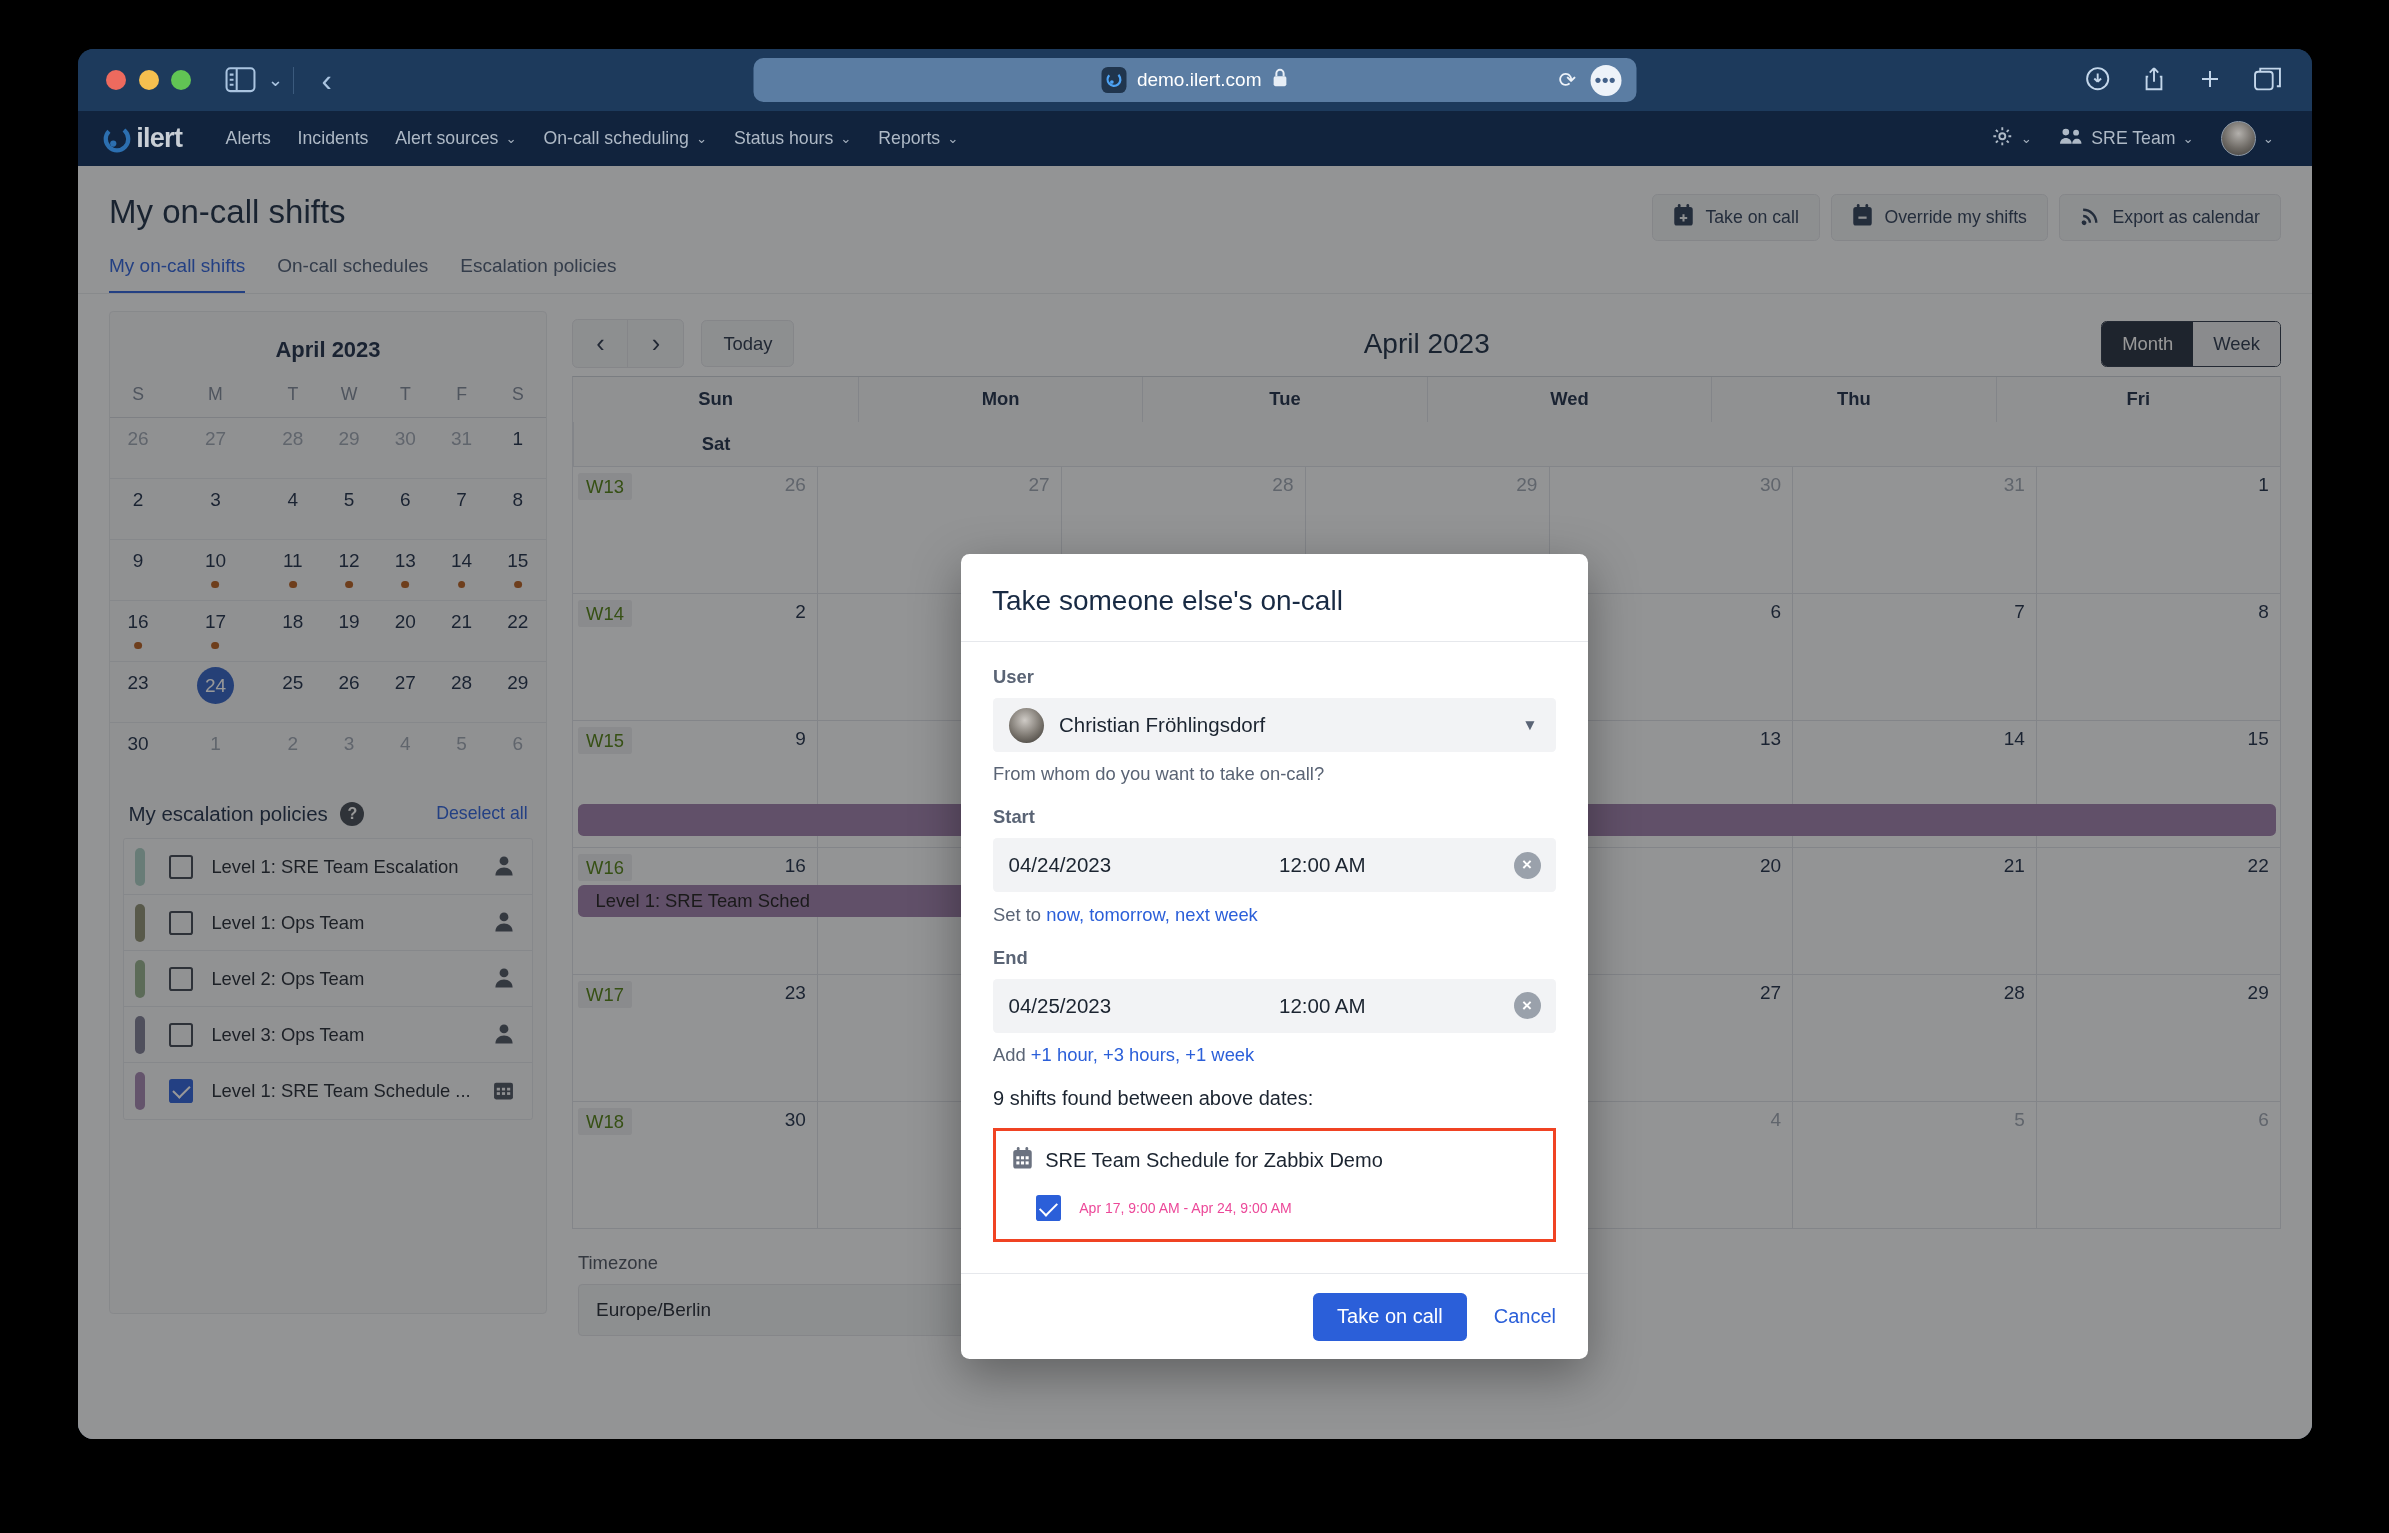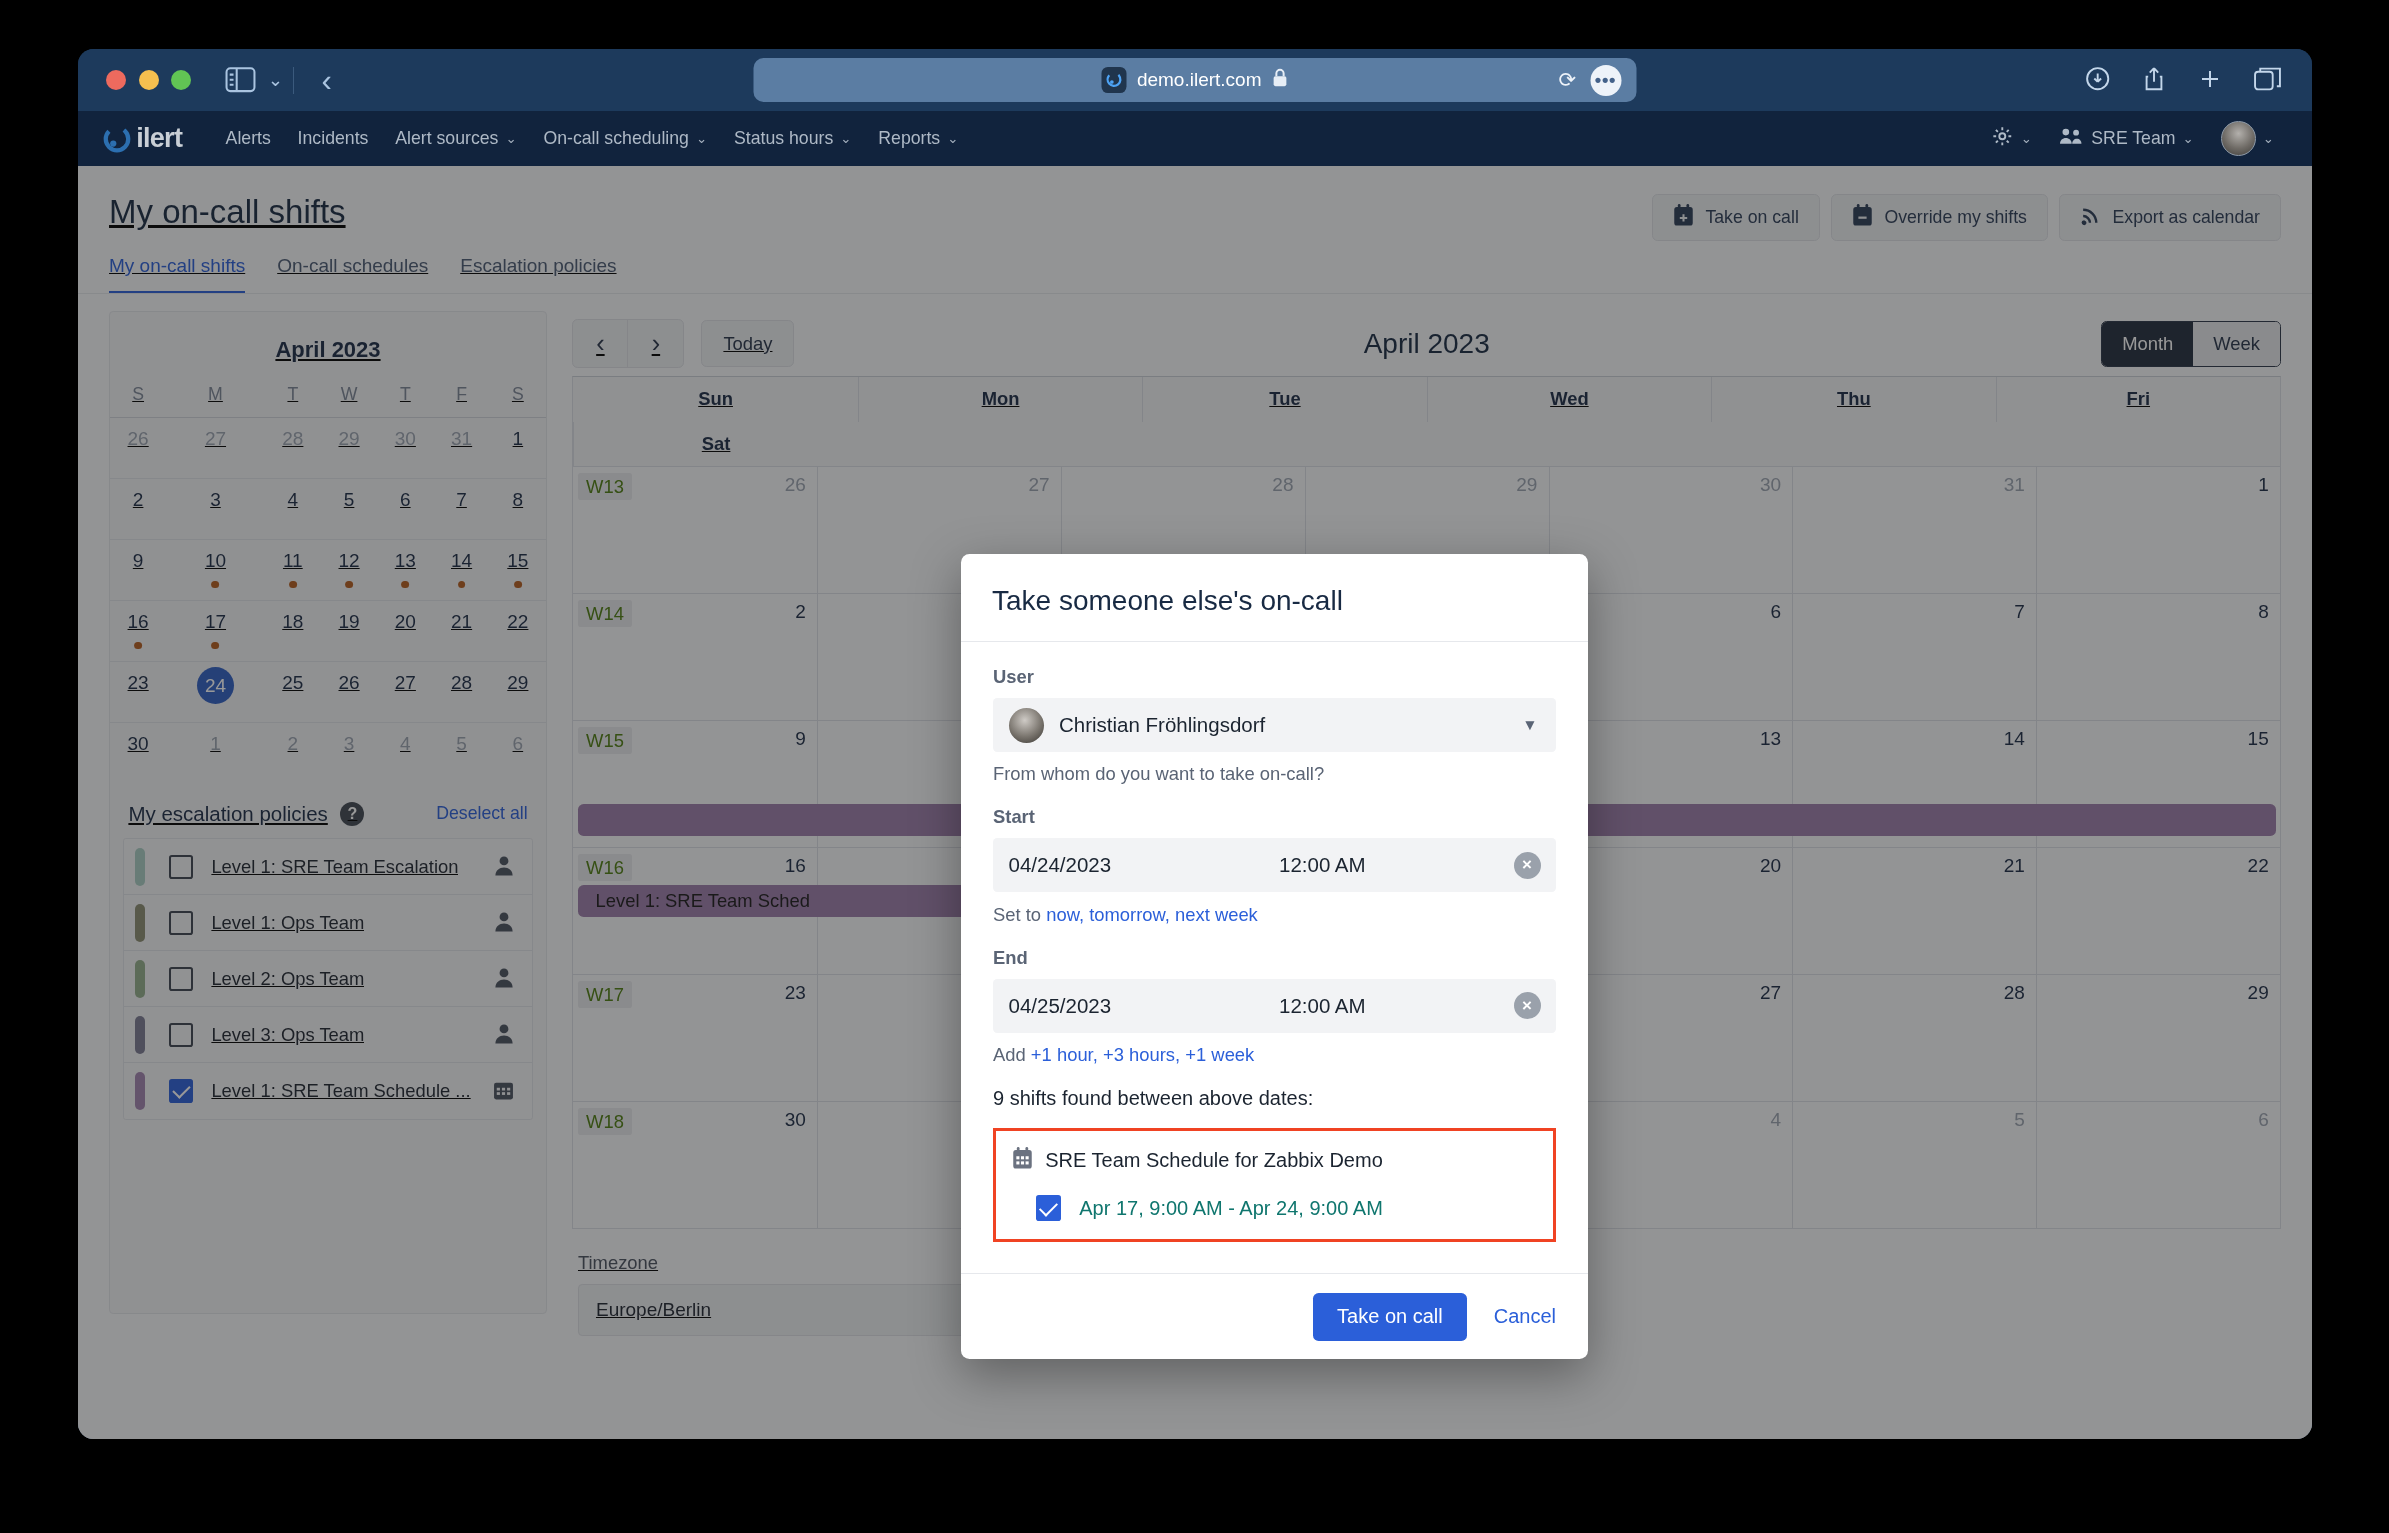--- a/index.html
+++ b/index.html
@@ -97,7 +97,6 @@
     position: relative;
     height: calc(1390px - 62px - 55px);
     background: #f6f7f9;
-    text-decoration: underline;
   }
   
   #page::after {

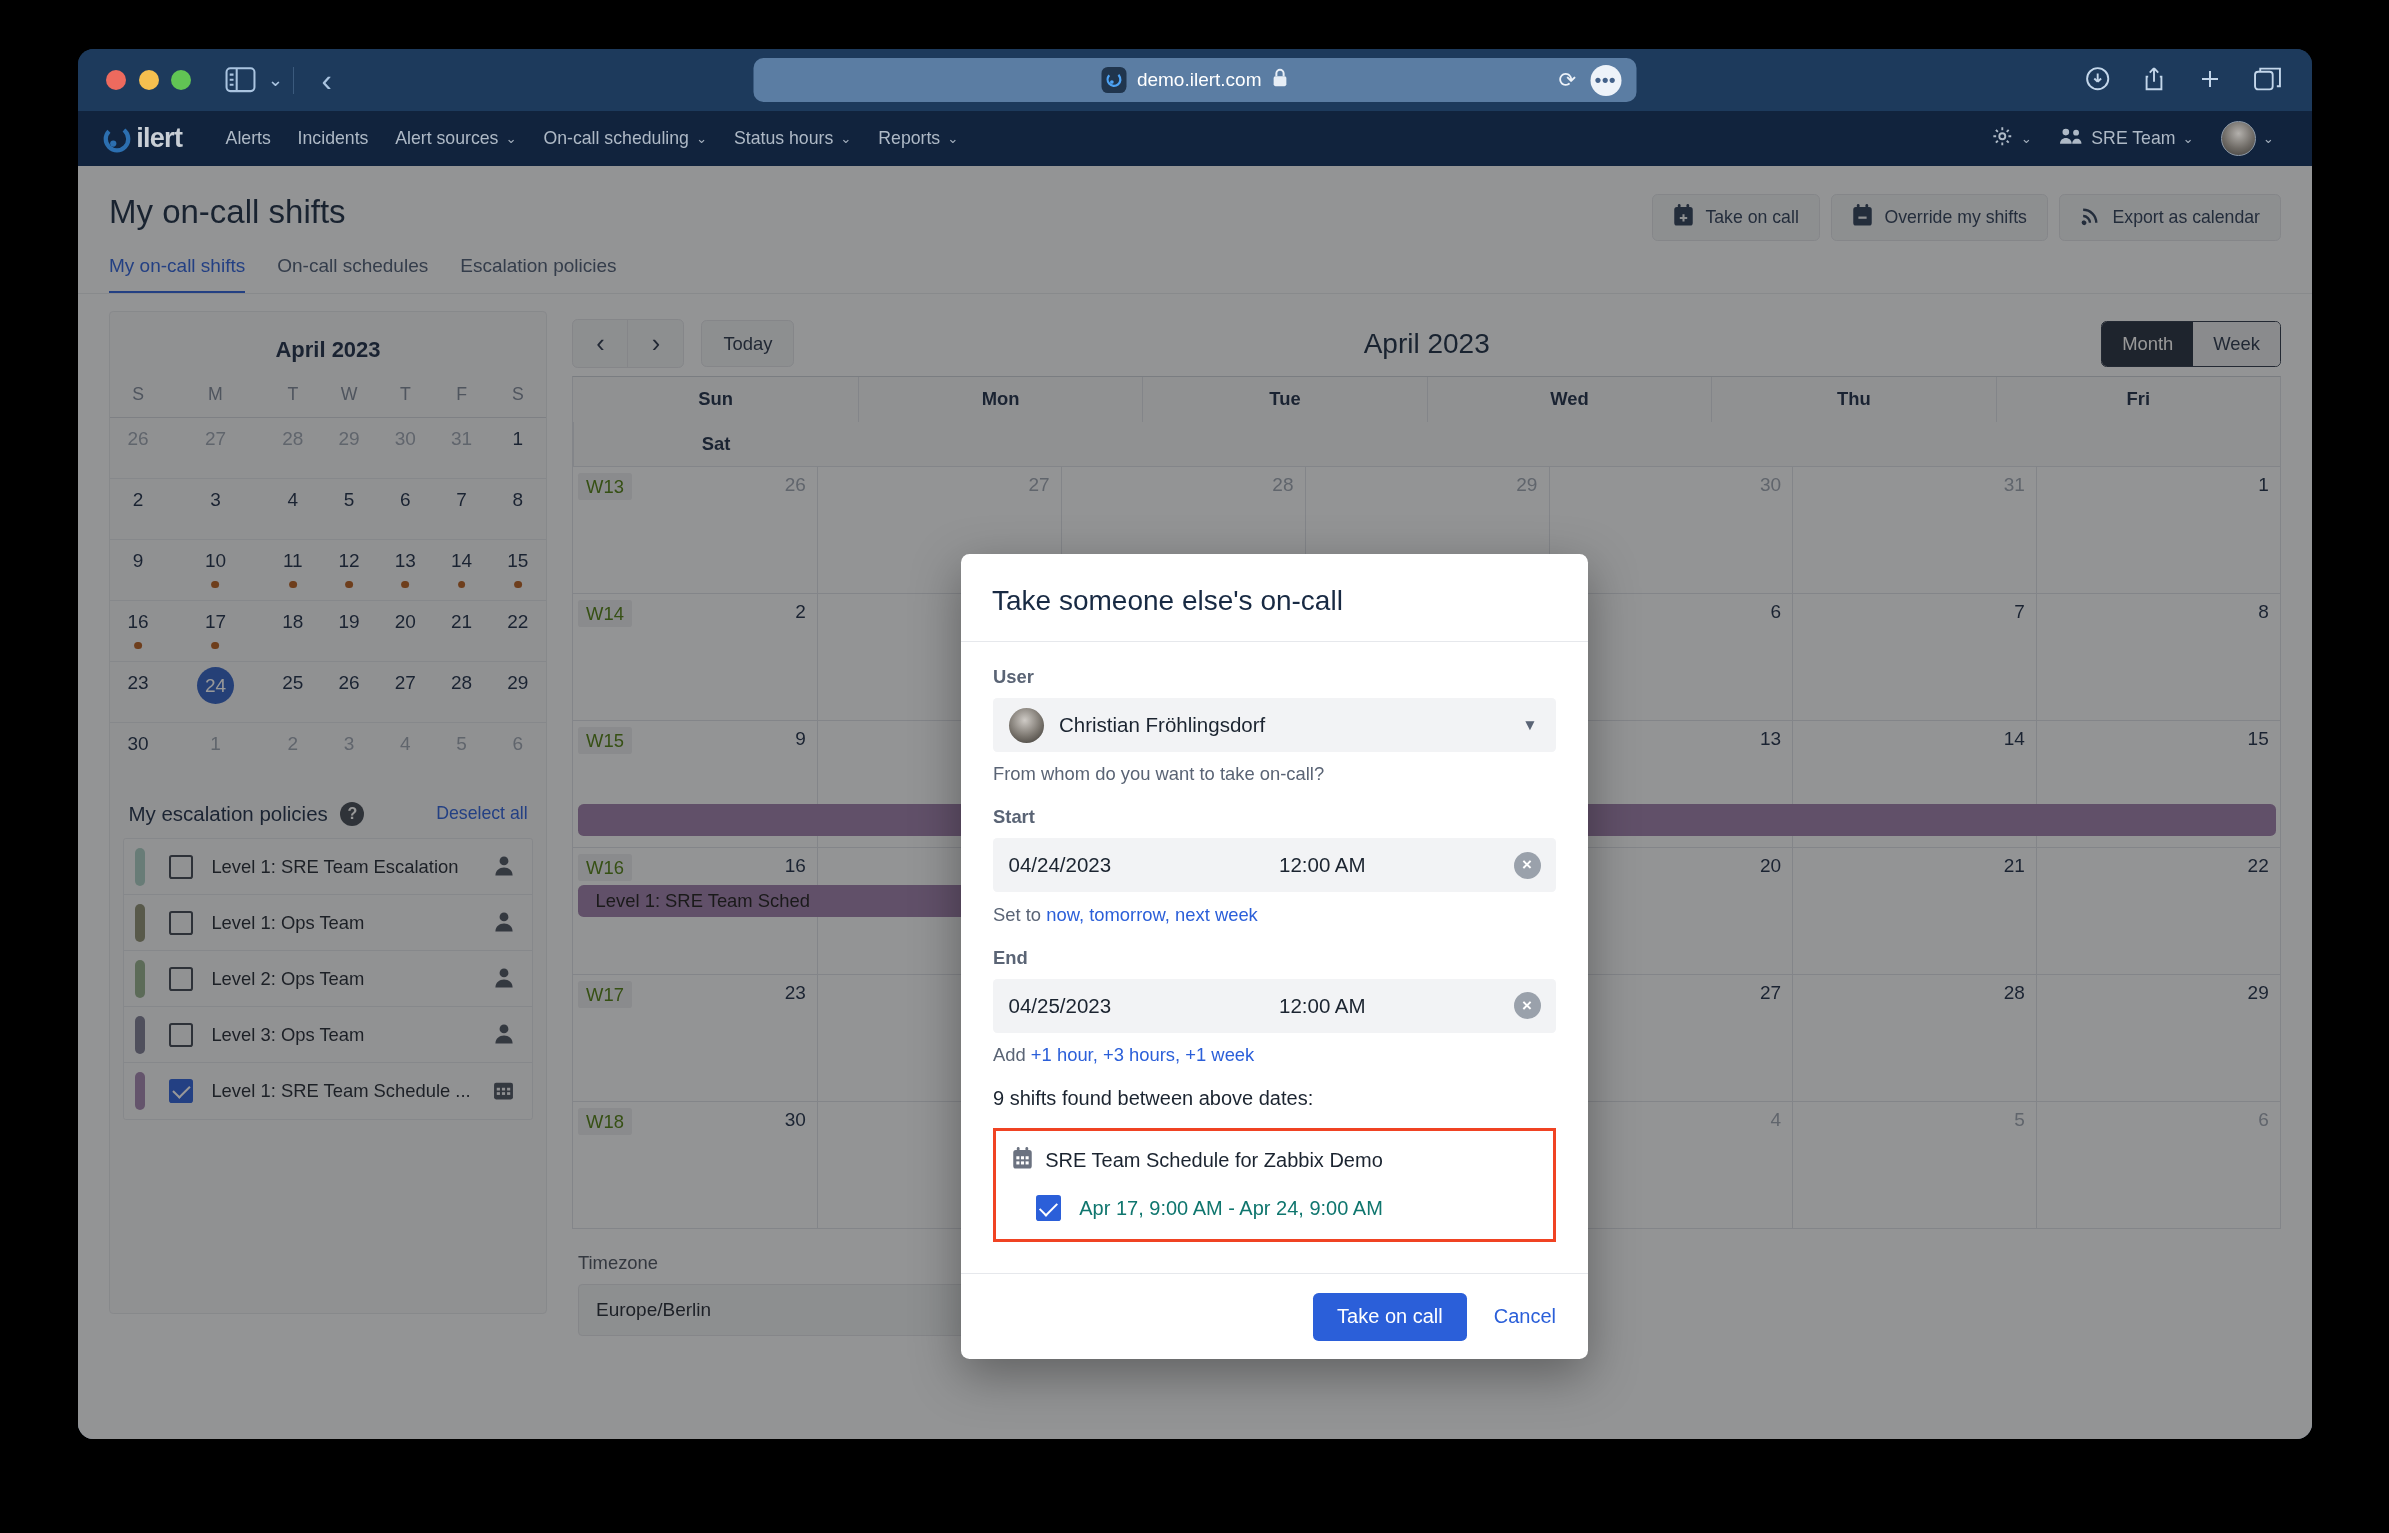--- a/index.html
+++ b/index.html
@@ -296,7 +296,7 @@
     content: ""; width: 7.8px; height: 15px; border: solid #fff;
     border-width: 0 2.8px 2.8px 0; transform: rotate(45deg) translate(-0.7px,-1.4px);
   }
-  #shift-range { font-size: 20px; color: #0f766e; }
+  #shift-range { font-size: 14px; color: #ec4899; }
   #modal-foot {
     border-top: 0.7px solid #e6e8ec; padding: 18.4px 32px;
     display: flex; align-items: center; justify-content: flex-end; gap: 27px;

